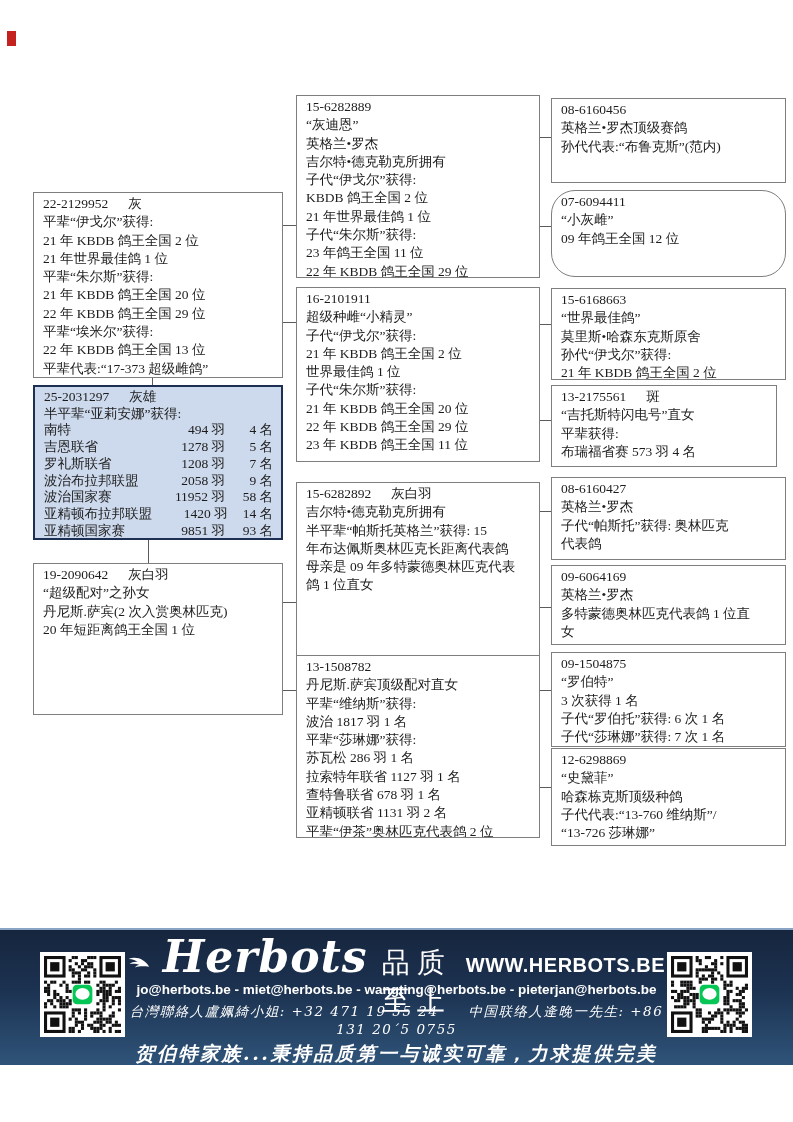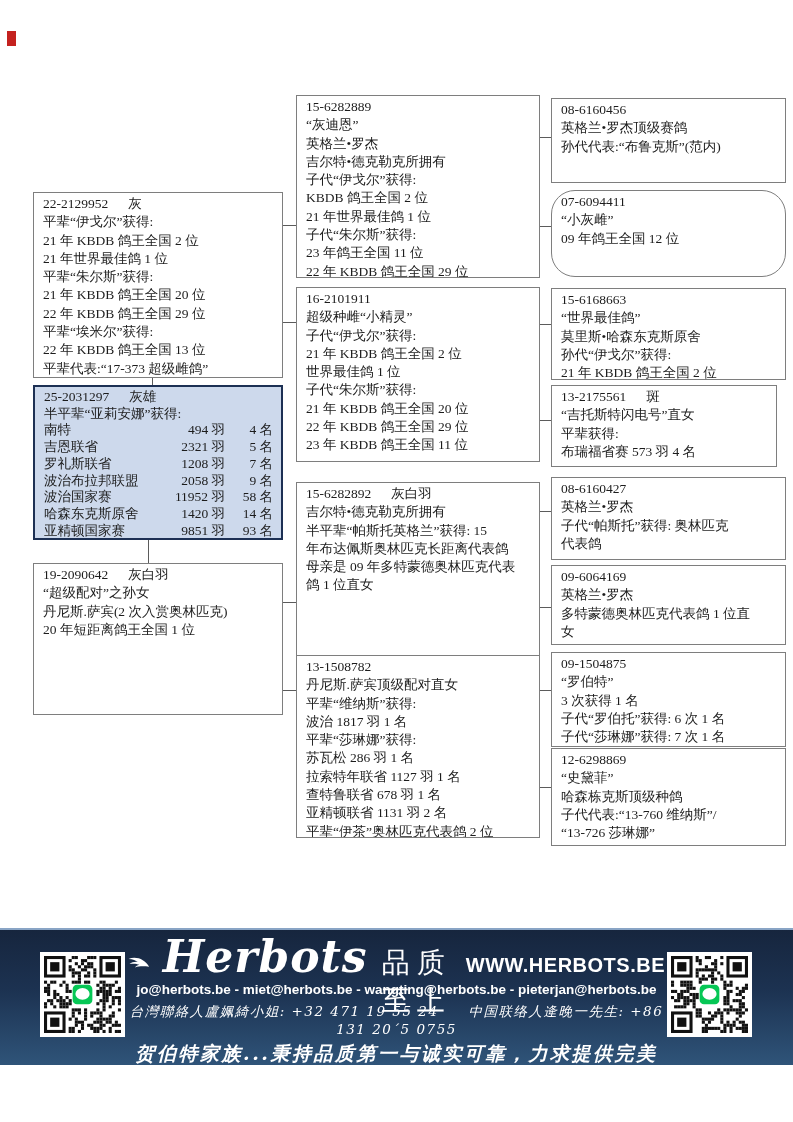--- a/index.html
+++ b/index.html
@@ -67,7 +67,7 @@
         </div>
         <div class="res-row">
           <span class="res-race">吉恩联省</span>
-          <span class="res-birds">2321 羽</span>
+          <span class="res-birds">1278 羽</span>
           <span class="res-place">5 名</span>
         </div>
         <div class="res-row">

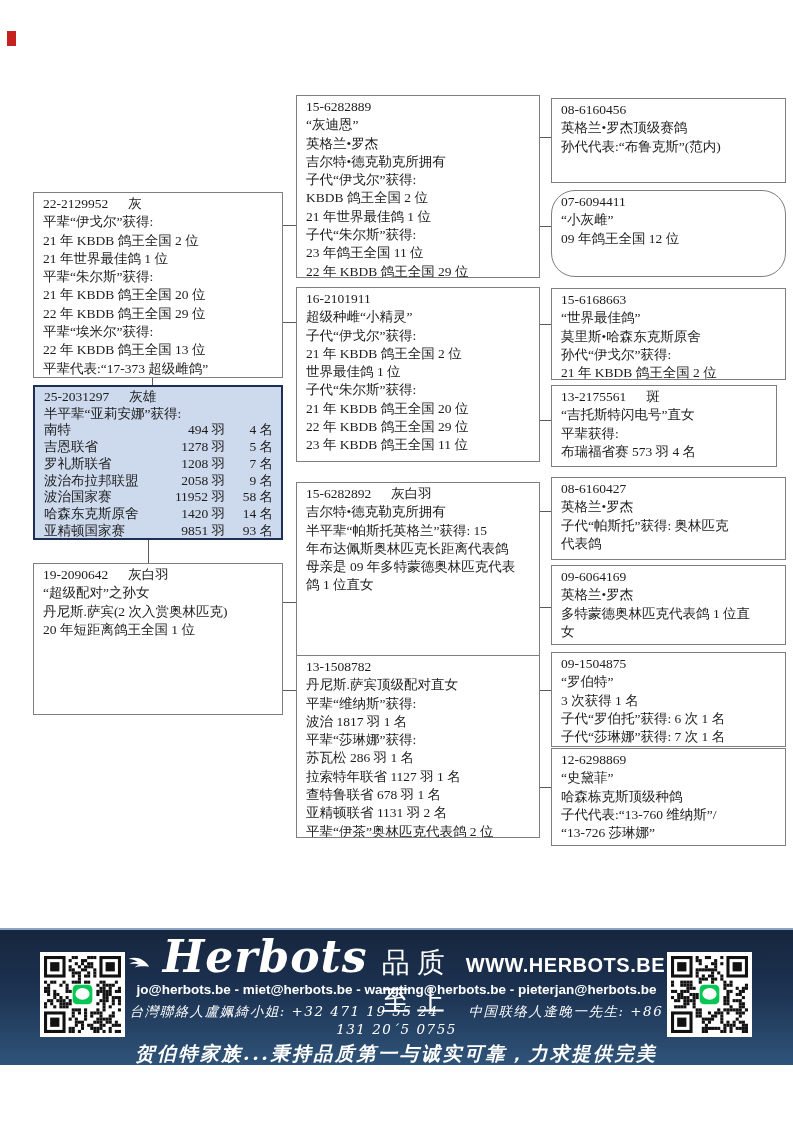--- a/index.html
+++ b/index.html
@@ -86,7 +86,7 @@
           <span class="res-place">58 名</span>
         </div>
         <div class="res-row">
-          <span class="res-race">哈森东克斯原舍</span>
+          <span class="res-race">亚精顿布拉邦联盟</span>
           <span class="res-birds">1420 羽</span>
           <span class="res-place">14 名</span>
         </div>

